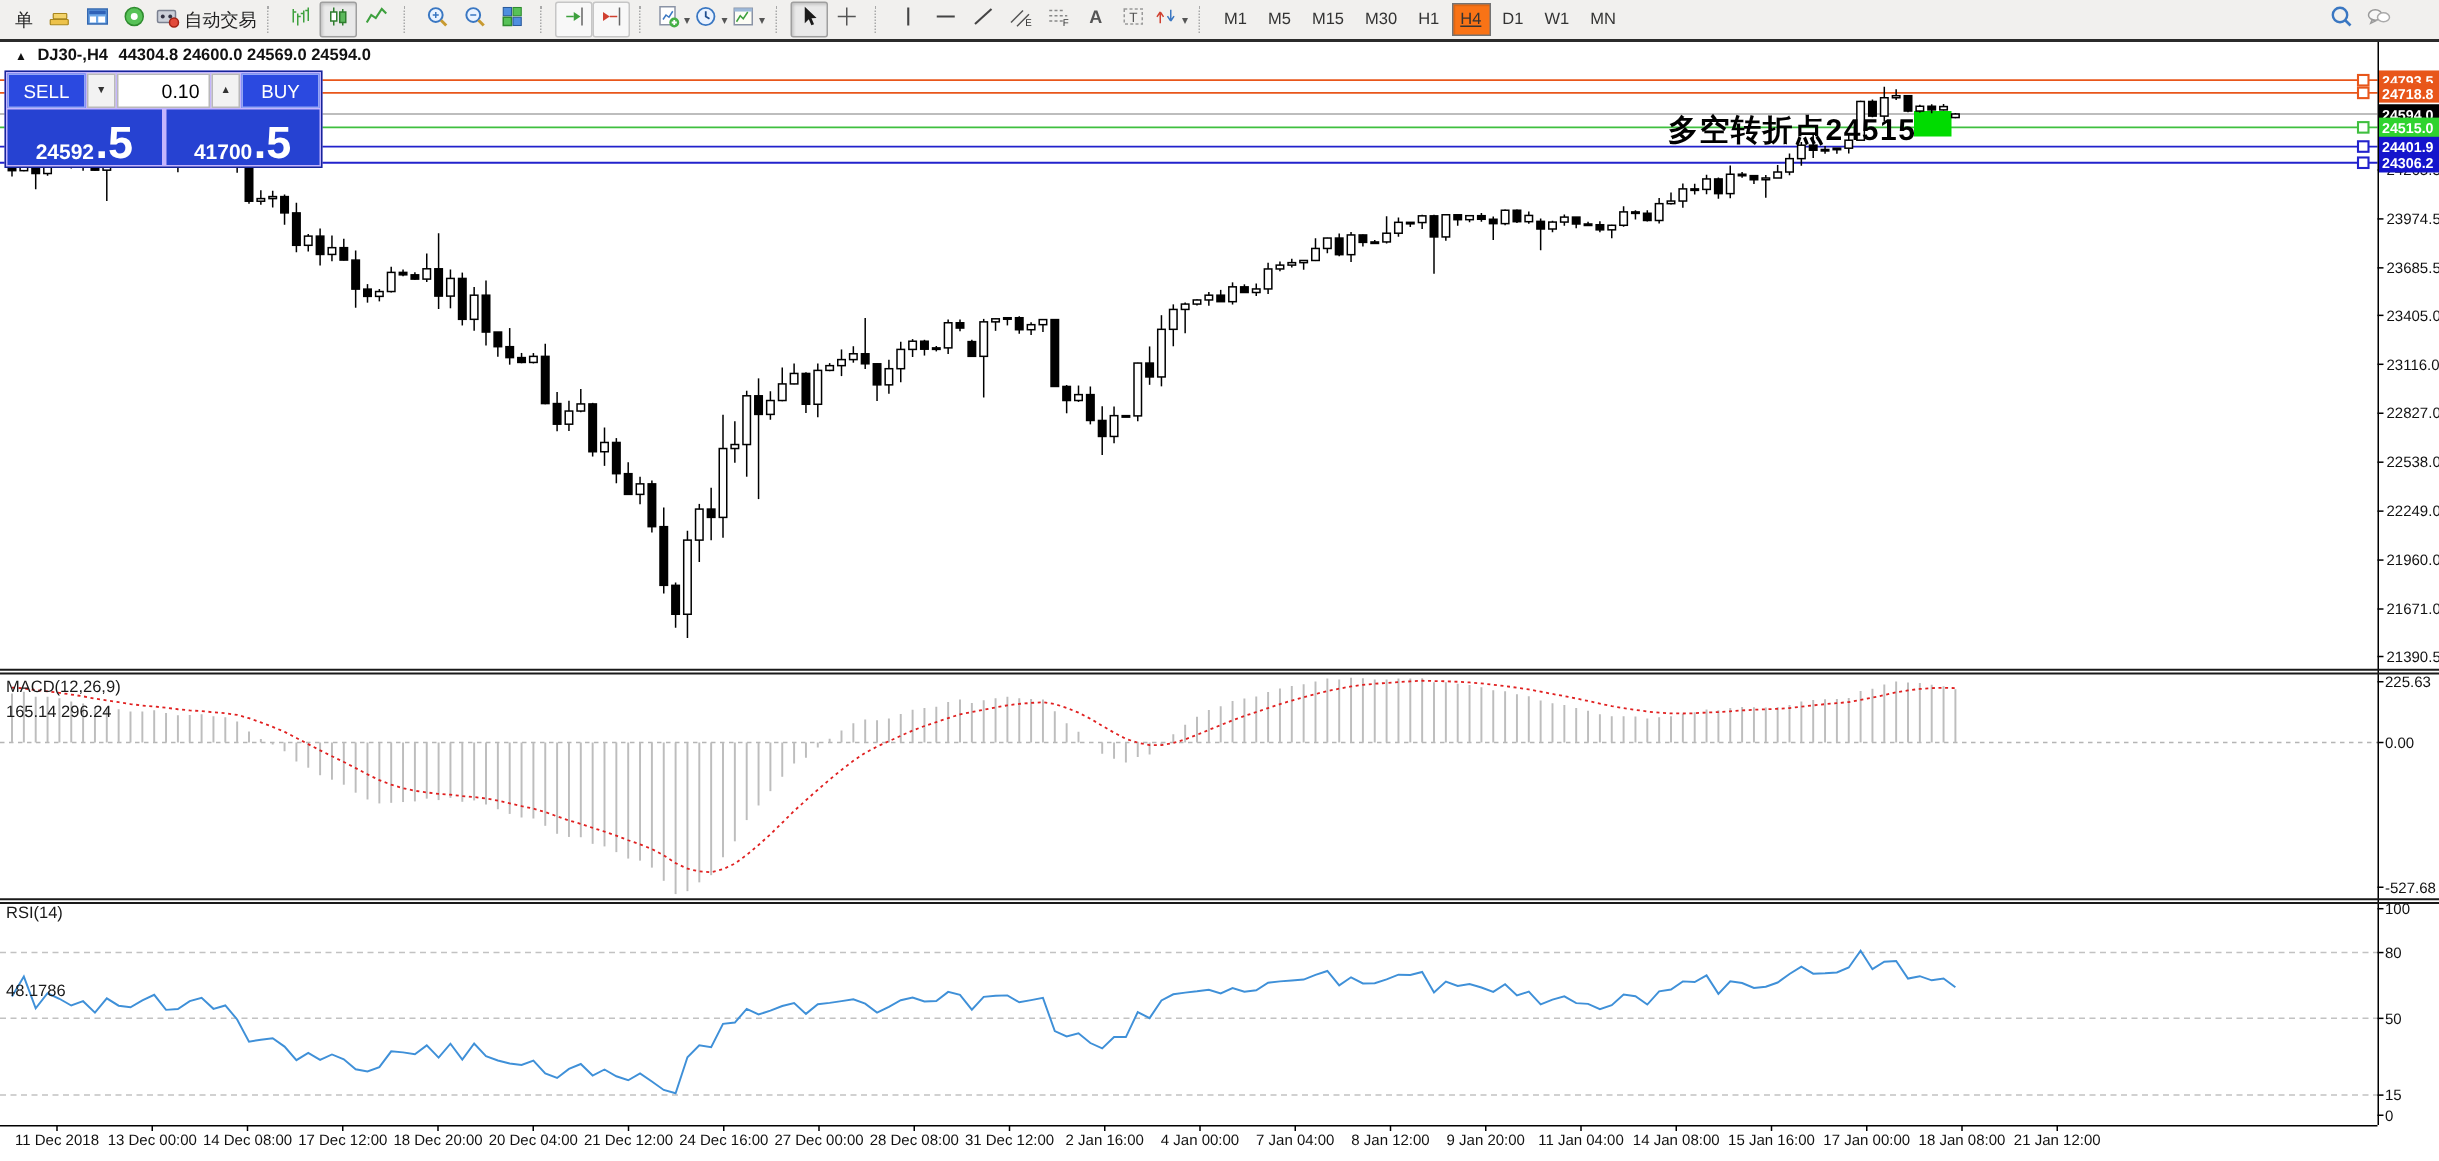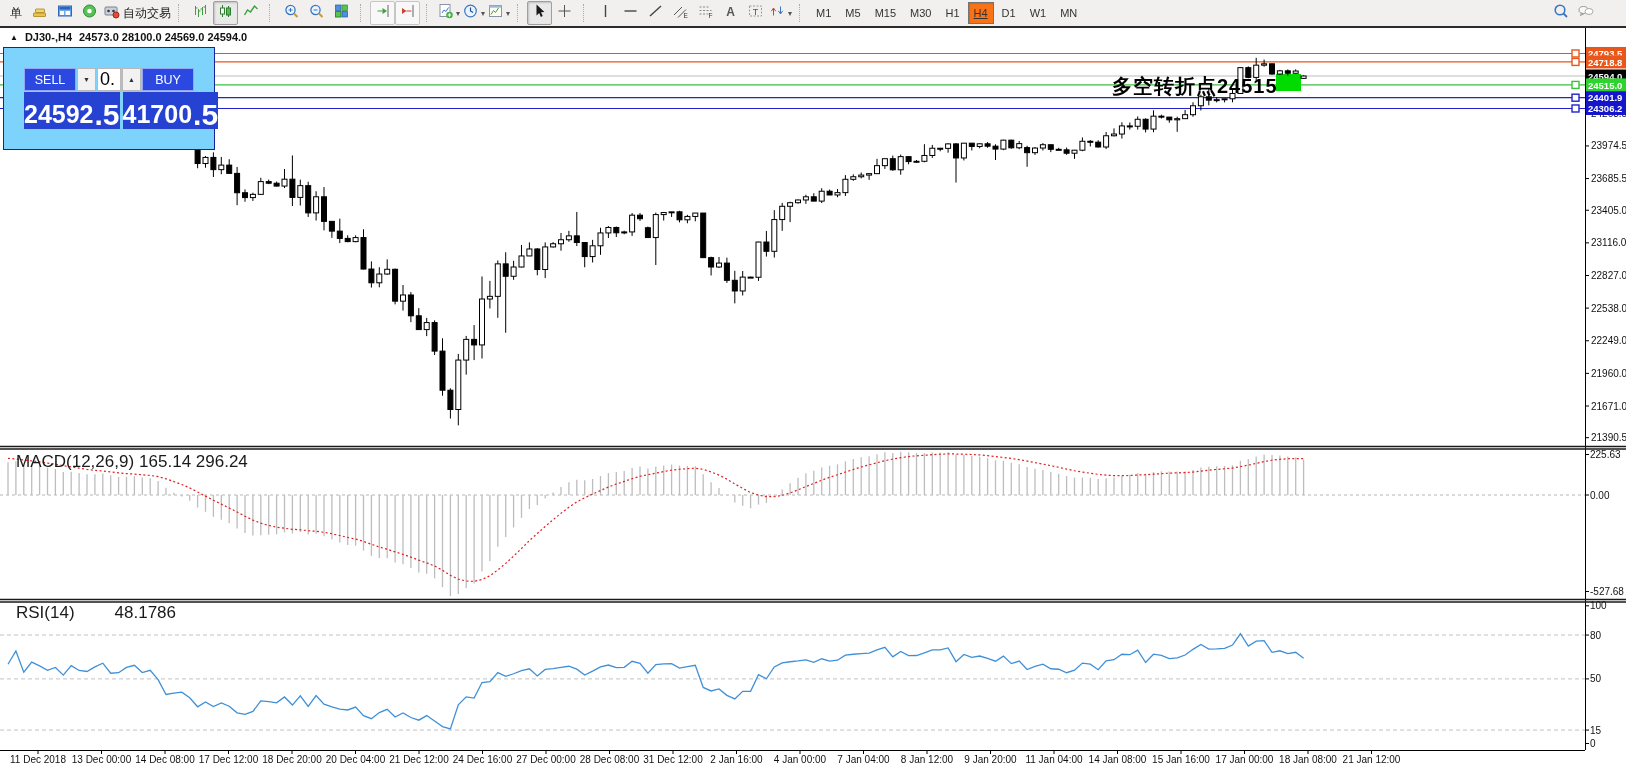--- a/index.html
+++ b/index.html
@@ -893,7 +893,7 @@
 <div id="title">
   <span class="tri">▲</span>
   <span>DJ30-,H4</span>
-  <span>24573.0 28100.0 24569.0 24594.0</span>
+  <span>44304.8 24600.0 24569.0 24594.0</span>
 </div>
 
 <div id="panel">

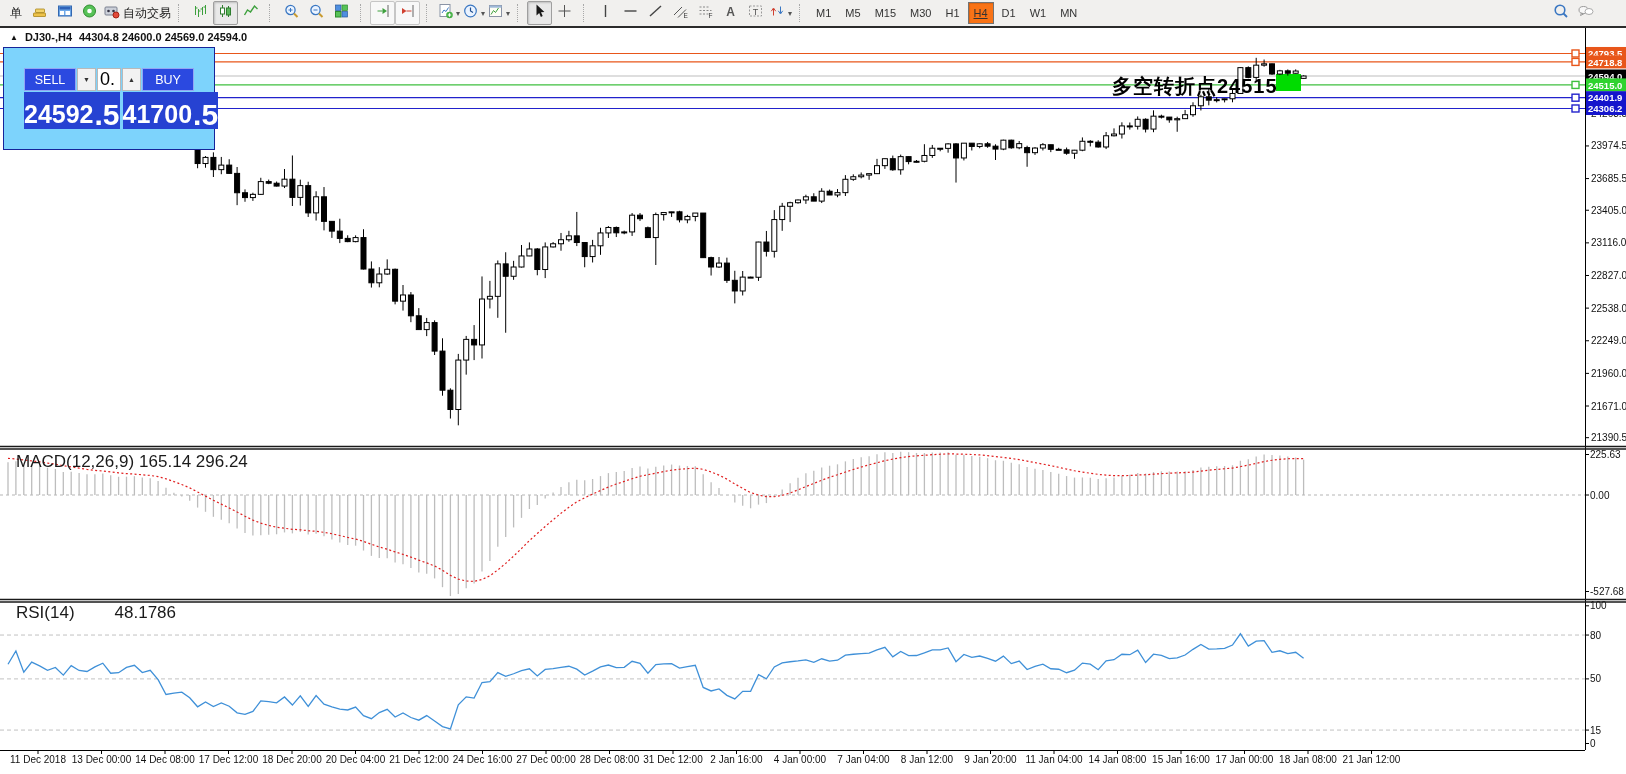--- a/index.html
+++ b/index.html
@@ -24,8 +24,8 @@
   #title{position:absolute;left:10px;top:31px;font-size:11px;font-weight:bold;color:#111;
     z-index:6;display:flex;gap:7px;align-items:center;}
   #title .tri{font-size:8px;}
-  #panel{position:absolute;left:3px;top:47px;width:212px;z-index:6;background:#7dd3fc;
-    border:1px solid #16249a;padding:20px;box-sizing:border-box;}
+  #panel{position:absolute;left:3px;top:47px;width:212px;z-index:6;background:#c4b5fd;
+    border:1px solid #16249a;padding:1px;box-sizing:border-box;}
   .prow1{display:flex;height:23px;gap:1px;}
   .btn-sell,.btn-buy{width:50px;background:#2b49e0;border:1px solid #93a5f4;color:#fff;
     font-size:12.5px;display:flex;align-items:center;justify-content:center;}

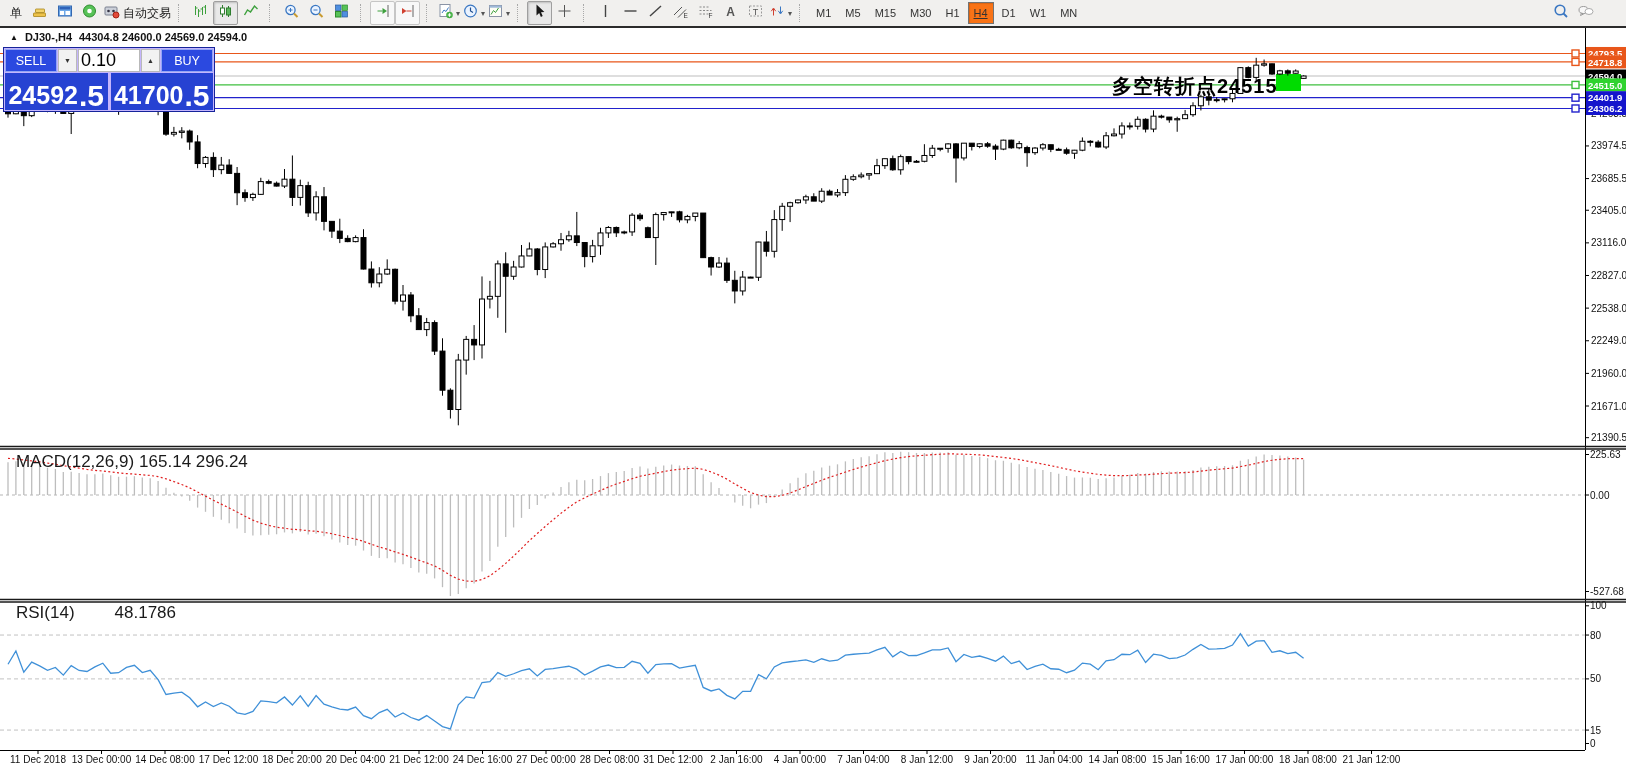--- a/index.html
+++ b/index.html
@@ -31,8 +31,8 @@
     font-size:12.5px;display:flex;align-items:center;justify-content:center;}
   .vol-down,.vol-up{width:17px;background:#f2f2f2;border:1px solid #b9b9b9;color:#333;
     font-size:7px;display:flex;align-items:center;justify-content:center;}
-  .vol-input{flex:1;min-width:0;border:1px solid #b9b9b9;background:#fff;font-size:18px;
-    padding-right:6px;font-family:"Liberation Sans",sans-serif;}
+  .vol-input{flex:1;min-width:0;border:1px solid #b9b9b9;background:#fff;font-size:13px;
+    text-align:right;padding-right:6px;font-family:"Liberation Sans",sans-serif;}
   .prow2{display:flex;height:37px;gap:3px;margin-top:1px;}
   .pcell{flex:1;display:flex;align-items:flex-end;justify-content:center;color:#fff;
     font-weight:bold;padding-bottom:2px;background:#2642d2;}

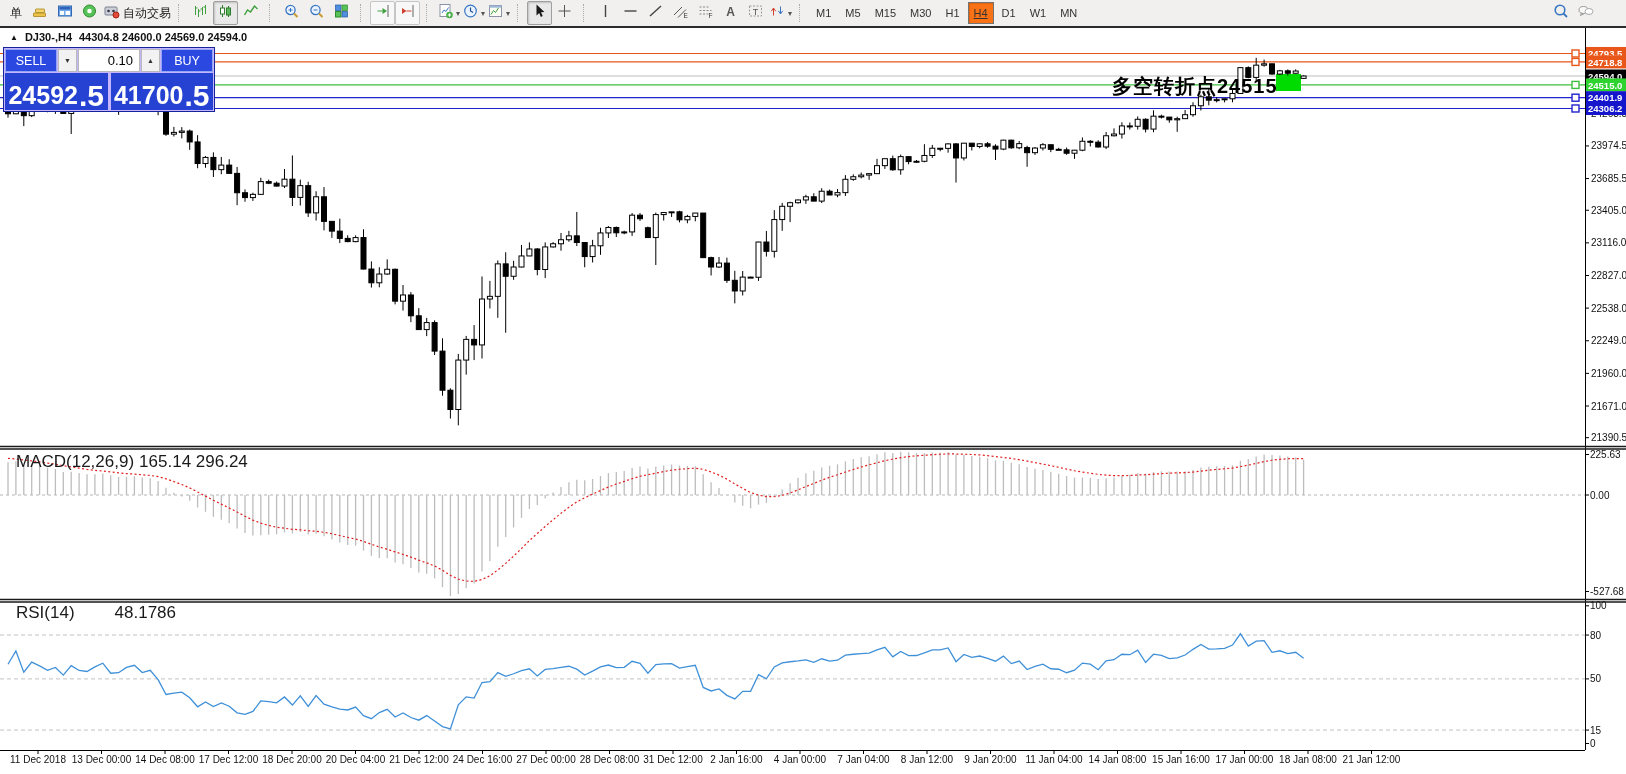--- a/index.html
+++ b/index.html
@@ -36,7 +36,7 @@
   .prow2{display:flex;height:37px;gap:3px;margin-top:1px;}
   .pcell{flex:1;display:flex;align-items:flex-end;justify-content:center;color:#fff;
     font-weight:bold;padding-bottom:2px;background:#2642d2;}
-  .pint{font-size:25px;line-height:1;}
+  .pint{font-size:14px;line-height:1;}
   .ppip{font-size:30px;line-height:.85;margin-left:1px;}
   #macd-label,#rsi-label{position:absolute;left:16px;font-size:17px;color:#1a1a1a;z-index:6;
     display:flex;gap:5px;}

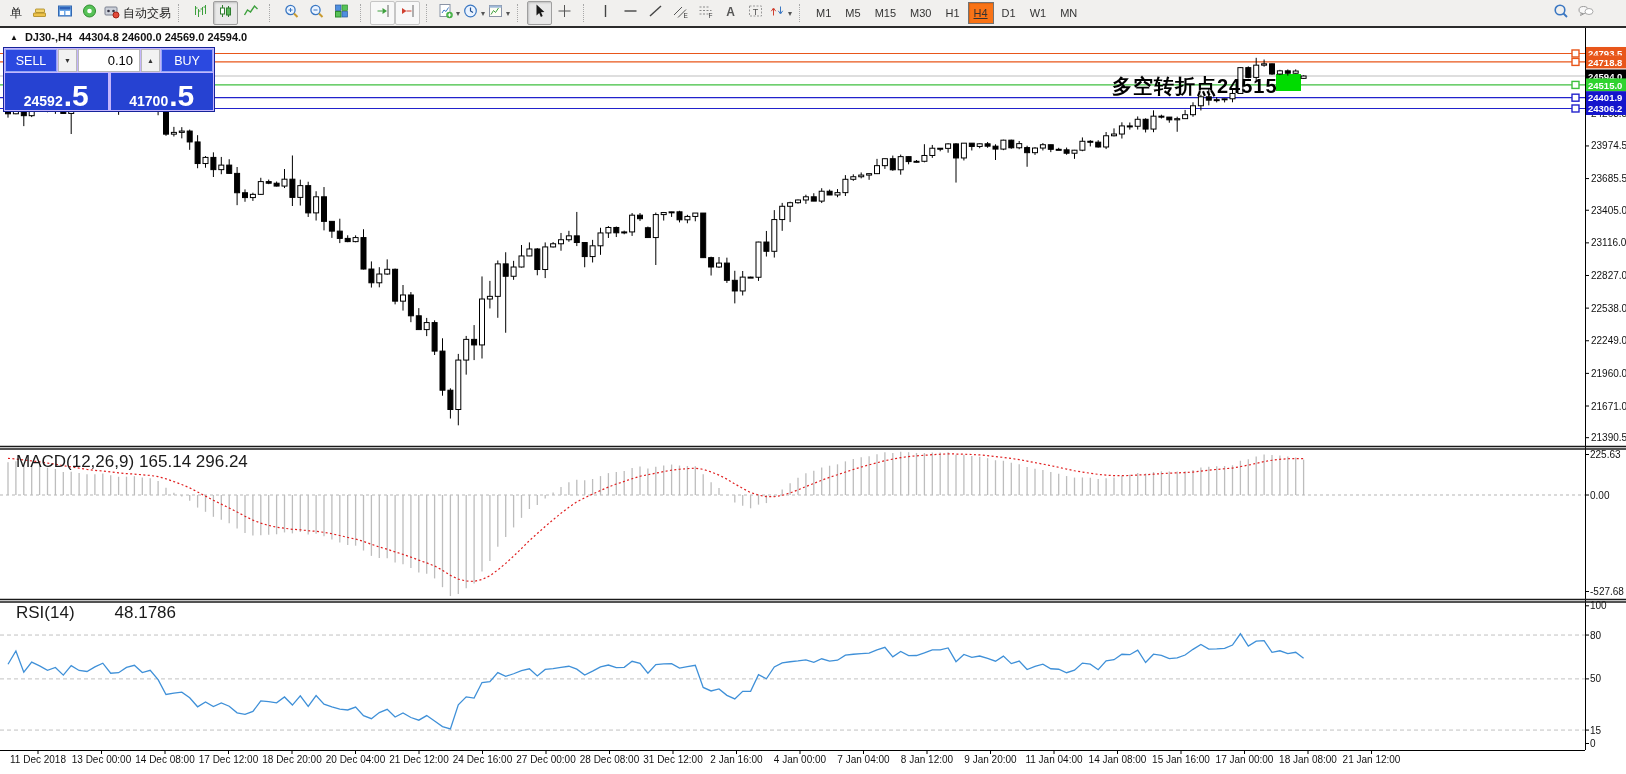--- a/index.html
+++ b/index.html
@@ -38,8 +38,8 @@
     font-weight:bold;padding-bottom:2px;background:#2642d2;}
   .pint{font-size:14px;line-height:1;}
   .ppip{font-size:30px;line-height:.85;margin-left:1px;}
-  #macd-label,#rsi-label{position:absolute;left:16px;font-size:17px;color:#1a1a1a;z-index:6;
-    display:flex;gap:5px;}
+  #macd-label,#rsi-label{position:absolute;left:4px;font-size:11px;color:#1a1a1a;z-index:6;
+    display:flex;gap:5px;flex-direction:column;}
   #macd-label{top:452px;}
   #rsi-label{top:603px;gap:40px;}
   #annotation{position:absolute;left:1112px;top:73px;font-size:20px;font-weight:bold;

